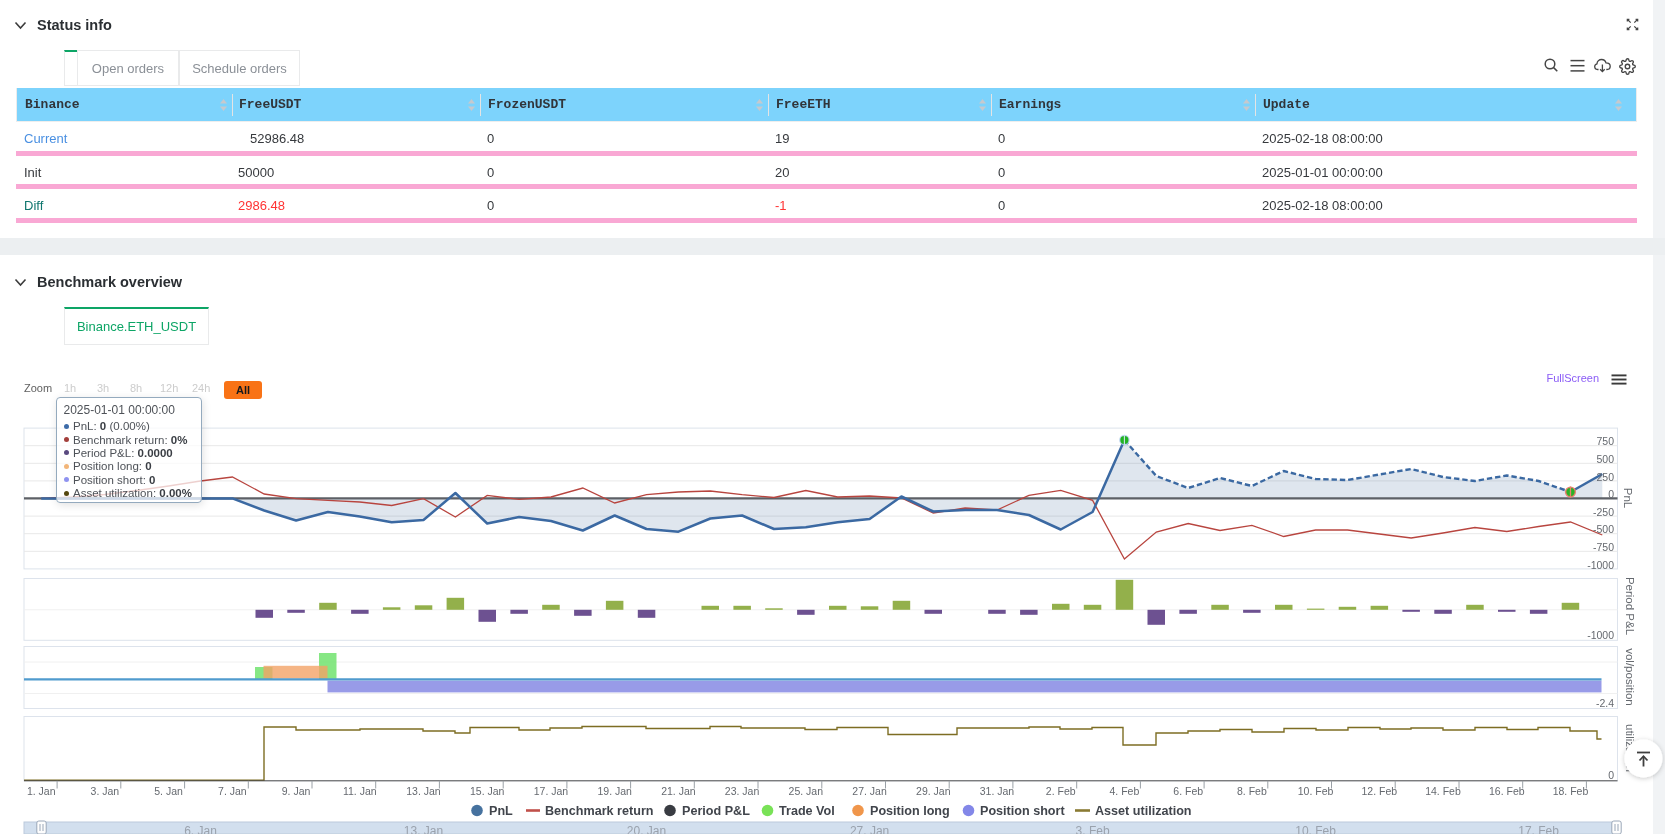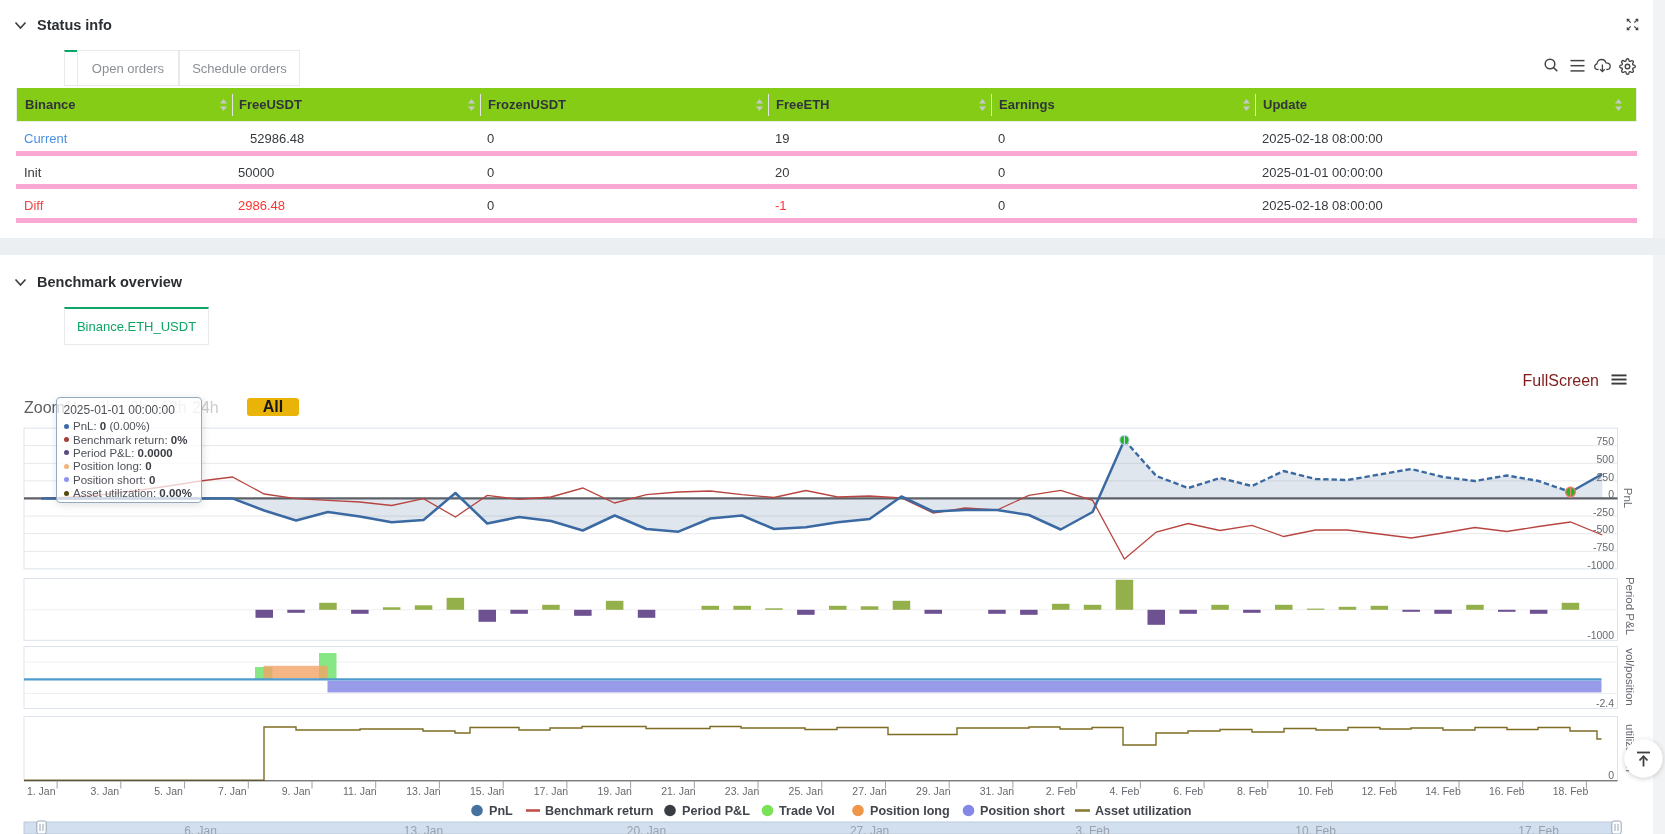--- a/index.html
+++ b/index.html
@@ -15,8 +15,8 @@
 .icon { position:absolute; }
 
 #tbl { position:absolute; left:16px; top:88px; width:1621px; height:134px; font-size:13px; }
-#thead { position:absolute; left:0; top:0; width:1621px; height:34px; background:#84cc16;
-  border-bottom:1px solid #eee; border-left:1px solid #ececec; border-right:1px solid #ececec; }
+#thead { position:absolute; left:0; top:0; width:1621px; height:34px; background:#7dd3fc;
+  border-bottom:1px solid #eee; border-left:1px solid #ececec; border-right:1px solid #ececec;font-family:Liberation Mono, monospace; }
 .hcell { position:absolute; top:9px; font-weight:bold; color:#31353a; }
 .hcaret { position:absolute; top:10px; }
 .hsep { position:absolute; top:6px; width:1px; height:22px; background:#e4e4e4; }

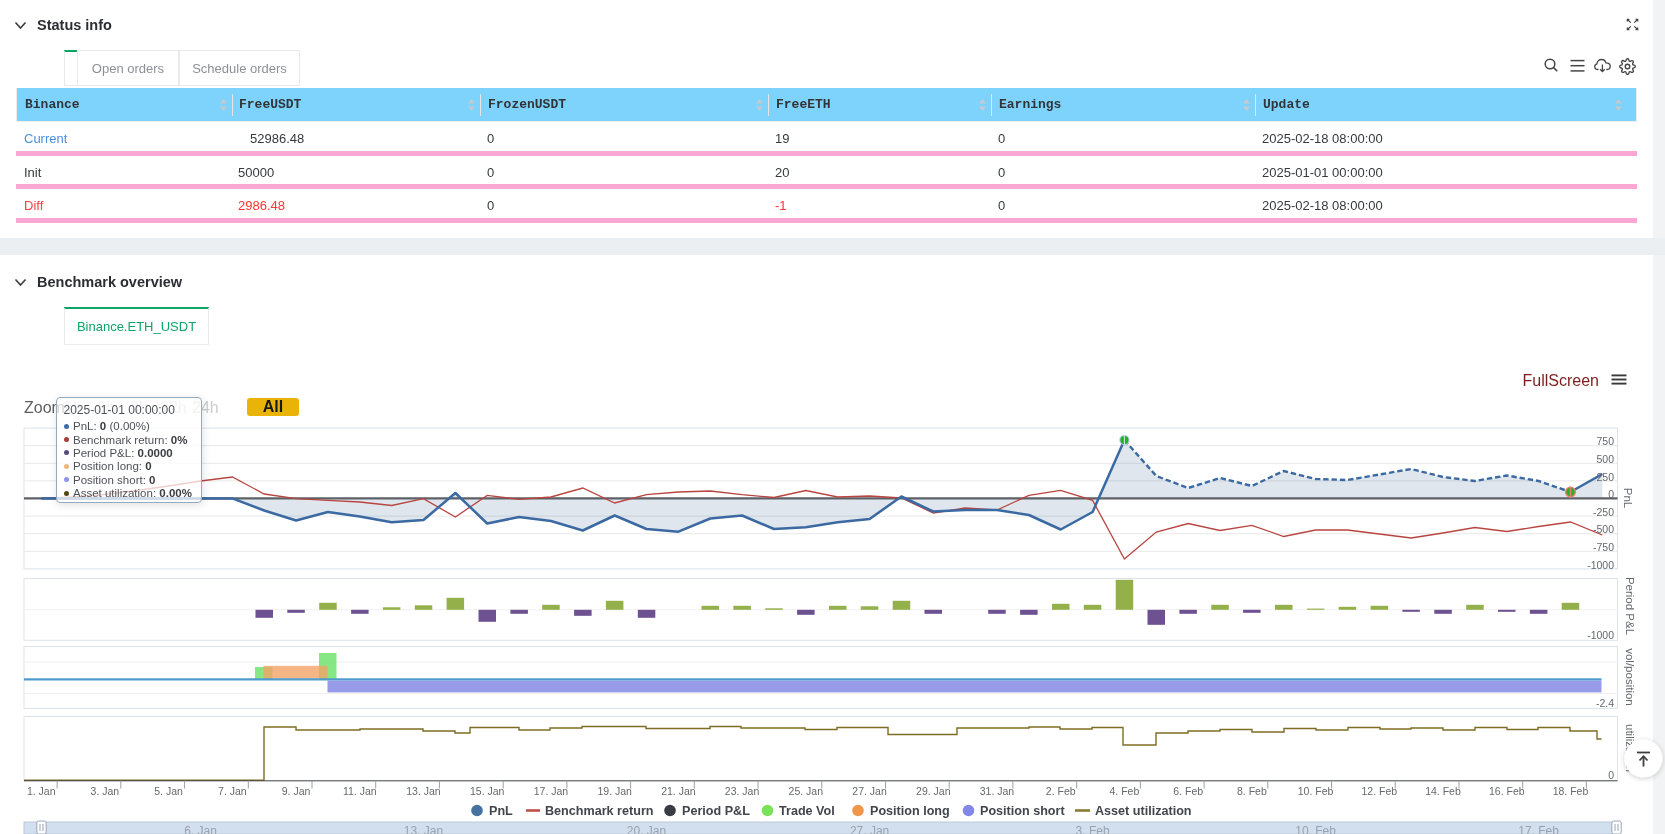--- a/index.html
+++ b/index.html
@@ -137,7 +137,7 @@
  <span style="left:1246px">2025-01-01 00:00:00</span>
 </div>
 <div class="trow" style="top:101.3px">
- <span style="left:8px;color:#ef4444">Diff</span>
+ <span style="left:8px;color:#0f766e">Diff</span>
         <span style="left:222px;color:#f33">2986.48</span>
  <span style="left:471px">0</span>
         <span style="left:759px;color:#f33">-1</span>

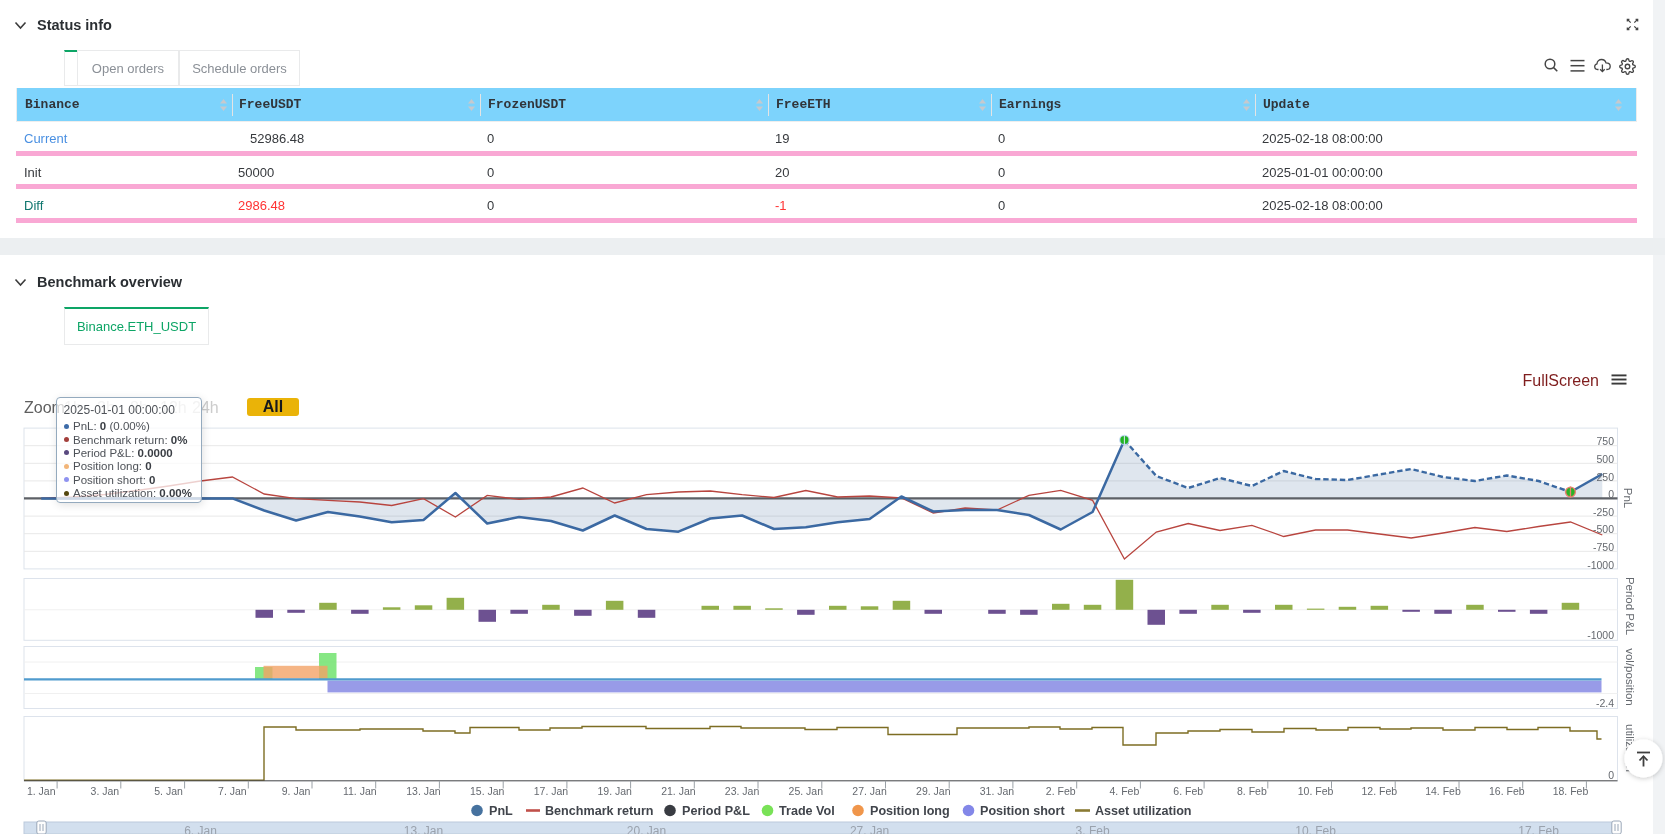--- a/index.html
+++ b/index.html
@@ -25,7 +25,7 @@
 
 #ctitle { position:absolute; top:370px; left:0; width:1651px; text-align:center;
   font-size:13.9px; color:#4c4c4c; }
-#fullscreen { position:absolute; right:66px; top:372px; font-size:16px; color:#7f1d1d; }
+#fullscreen { position:absolute; right:66px; top:372px; font-size:11px; color:#8b5cf6; }
 #zoomrow { position:absolute; left:24px; top:399px; font-size:16px; color:#5f5f5f; }
 .zb { color:#cccccc; position:absolute; top:0; }
 #allbtn { position:absolute; left:200px; top:-1.5px; width:52px; height:18px; background:#eab308;

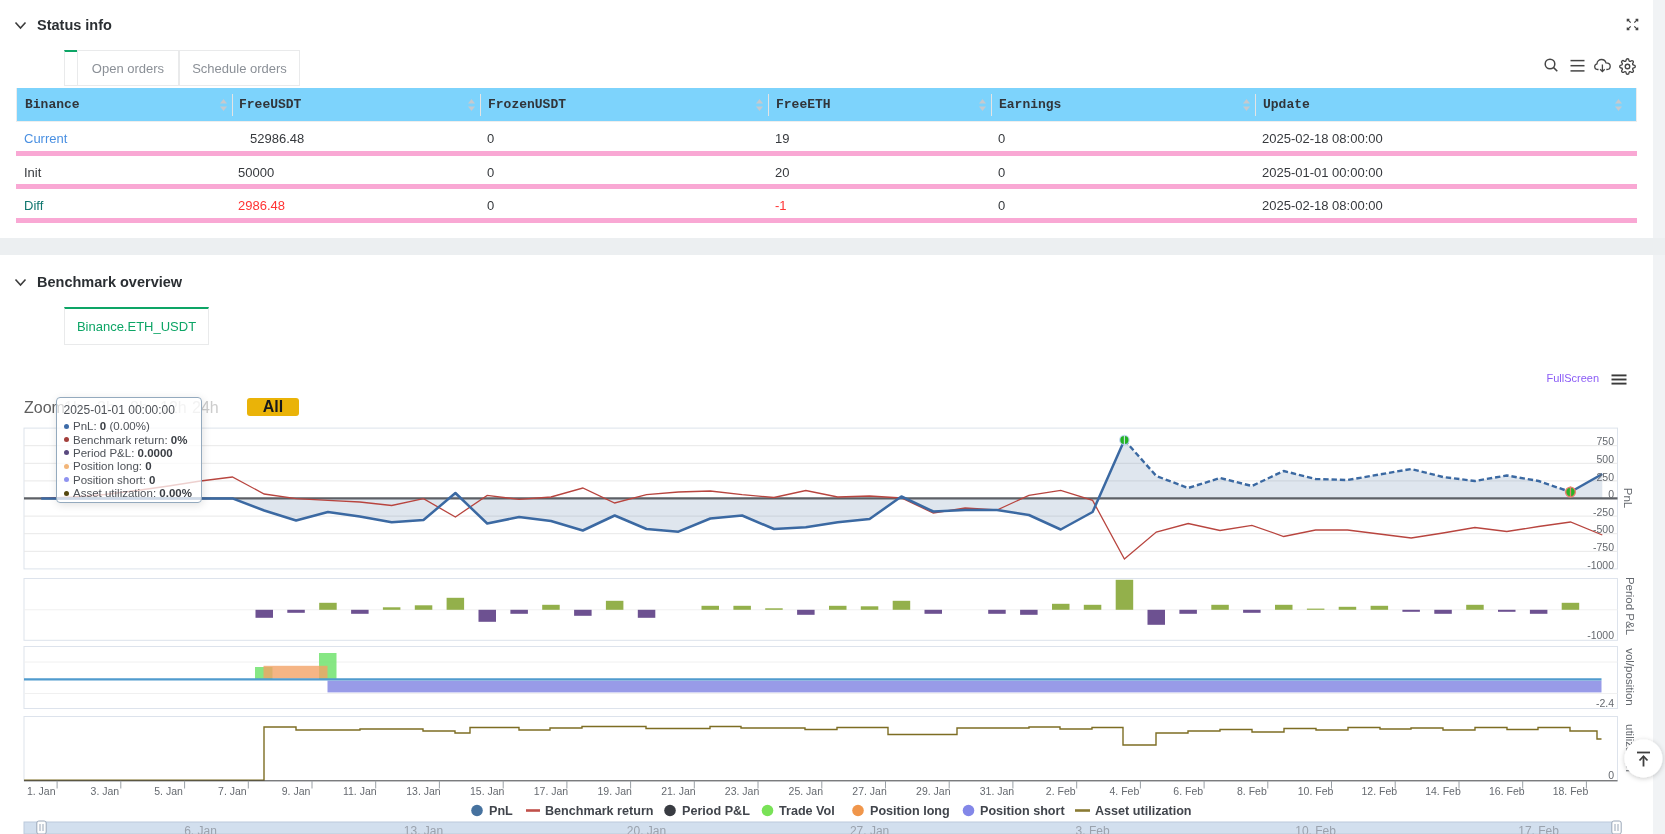--- a/index.html
+++ b/index.html
@@ -26,7 +26,7 @@
 #ctitle { position:absolute; top:370px; left:0; width:1651px; text-align:center;
   font-size:13.9px; color:#4c4c4c; }
 #fullscreen { position:absolute; right:66px; top:372px; font-size:11px; color:#8b5cf6; }
-#zoomrow { position:absolute; left:24px; top:399px; font-size:16px; color:#5f5f5f; }
+#zoomrow { position:absolute; left:24px; top:382px; font-size:11px; color:#5f5f5f; }
 .zb { color:#cccccc; position:absolute; top:0; }
 #allbtn { position:absolute; left:200px; top:-1.5px; width:52px; height:18px; background:#eab308;
   border-radius:3px; color:#17191d; font-weight:bold; text-align:center; line-height:18px;margin-left:23px; }

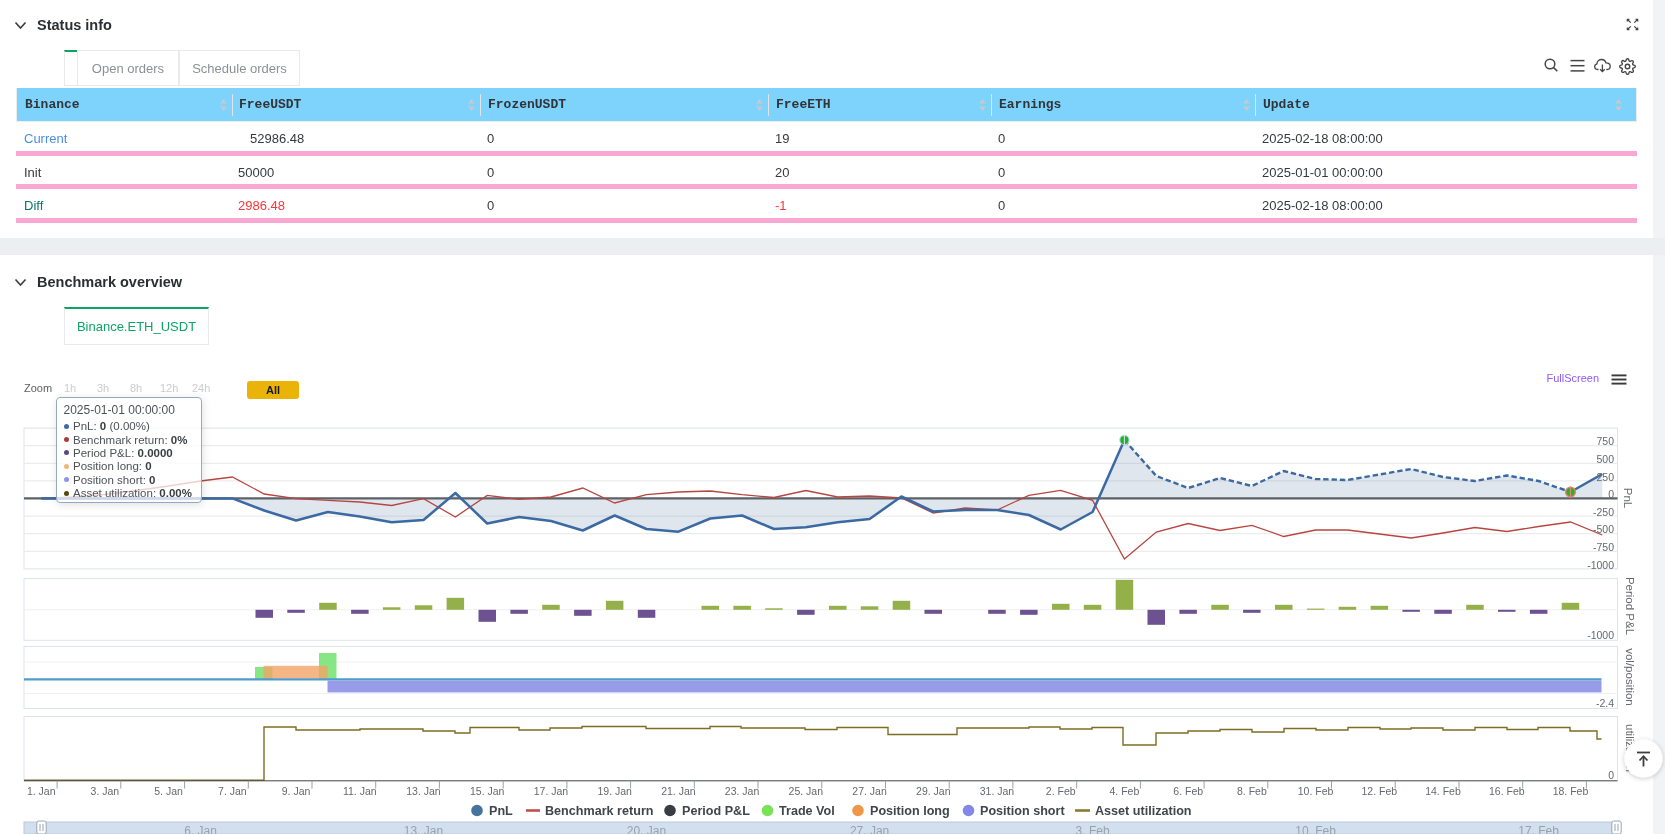--- a/index.html
+++ b/index.html
@@ -28,8 +28,8 @@
 #fullscreen { position:absolute; right:66px; top:372px; font-size:11px; color:#8b5cf6; }
 #zoomrow { position:absolute; left:24px; top:382px; font-size:11px; color:#5f5f5f; }
 .zb { color:#cccccc; position:absolute; top:0; }
-#allbtn { position:absolute; left:200px; top:-1.5px; width:52px; height:18px; background:#eab308;
-  border-radius:3px; color:#17191d; font-weight:bold; text-align:center; line-height:18px;margin-left:23px; }
+#allbtn { position:absolute; left:200px; top:-1.5px; width:38px; height:18px; background:#f97316;
+  border-radius:3px; color:#17191d; font-weight:bold; text-align:center; line-height:18px; }
 #chart { position:absolute; left:0; top:0; }
 .ax { font-size:10.5px; fill:#65696f; }
 .axg { font-size:12px; fill:#9aa2ad; }

